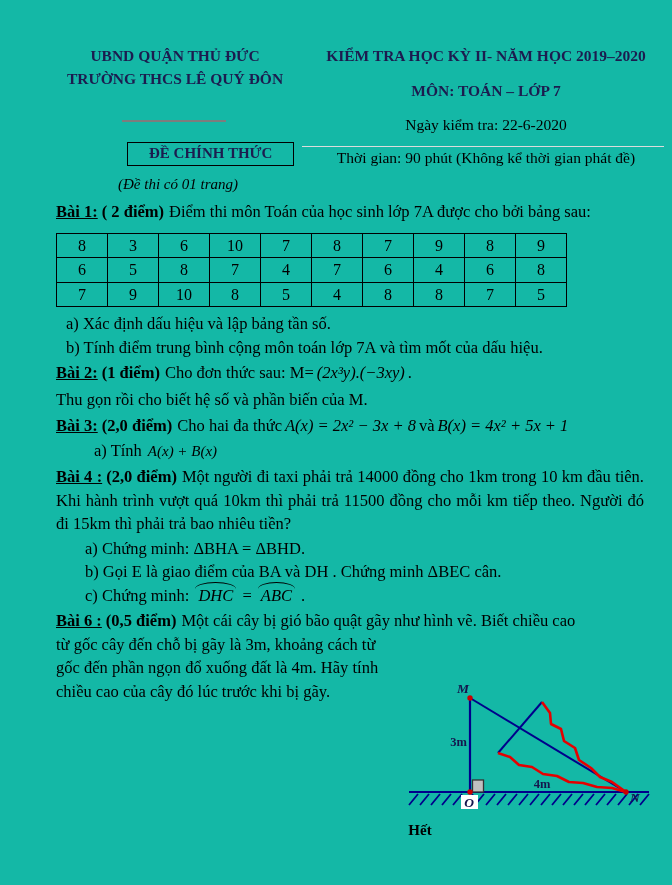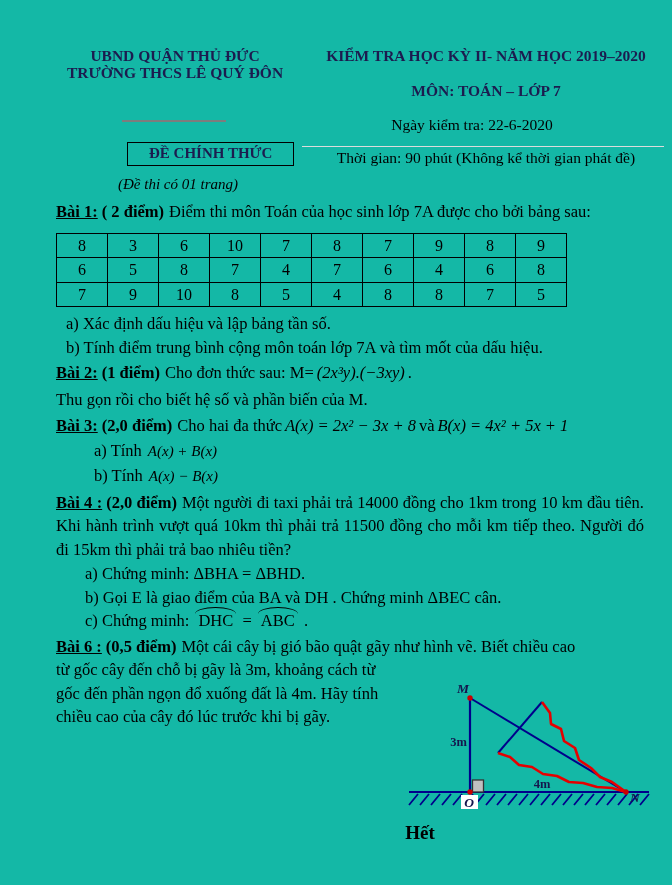--- a/index.html
+++ b/index.html
@@ -40,7 +40,7 @@
 <div class="page">
 
   <div class="abs hdr-bold" style="left:62px;top:47px;width:226px;">UBND QUẬN THỦ ĐỨC</div>
-  <div class="abs hdr-bold" style="left:52px;top:64px;width:246px;">TRƯỜNG THCS LÊ QUÝ ĐÔN</div>
+  <div class="abs hdr-bold" style="left:52px;top:70px;width:246px;">TRƯỜNG THCS LÊ QUÝ ĐÔN</div>
   <div class="abs org-rule" style="left:122px;top:120px;width:104px;"></div>
   <div class="abs" style="left:127px;top:142px;">
     <span class="official-box">ĐỀ CHÍNH THỨC</span>

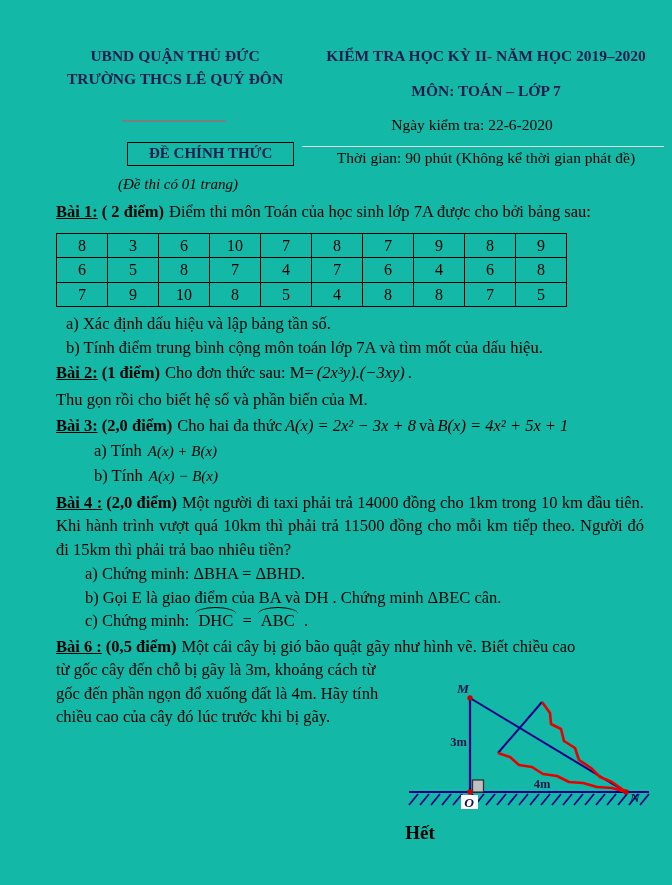--- a/index.html
+++ b/index.html
@@ -49,7 +49,7 @@
 
   <div class="abs hdr-bold" style="left:300px;top:47px;width:372px;">KIỂM TRA HỌC KỲ II- NĂM HỌC 2019–2020</div>
   <div class="abs hdr-bold" style="left:300px;top:82px;width:372px;">MÔN: TOÁN – LỚP 7</div>
-  <div class="abs hdr-plain" style="left:286px;top:116px;width:372px;">Ngày kiểm tra: 22-6-2020</div>
+  <div class="abs hdr-plain" style="left:300px;top:116px;width:372px;">Ngày kiểm tra: 22-6-2020</div>
   <div class="abs faint-line" style="left:302px;top:146px;width:362px;"></div>
   <div class="abs hdr-plain" style="left:300px;top:149px;width:372px;">Thời gian: 90 phút (Không kể thời gian phát đề)</div>
 

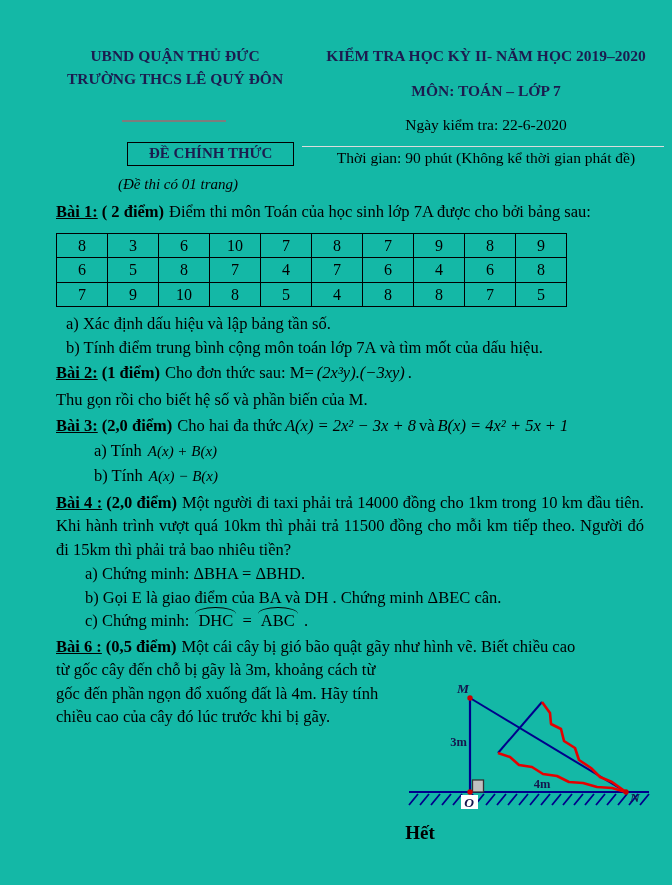--- a/index.html
+++ b/index.html
@@ -112,9 +112,6 @@
     <div class="ind2" style="margin-top:1px;">
       <span>a) Tính</span><span class="math-sm">A(x) + B(x)</span>
     </div>
-    <div class="ind2" style="margin-top:1px;">
-      <span>b) Tính</span><span class="math-sm">A(x) − B(x)</span>
-    </div>
 
     <div class="just" style="margin-top:2px;">
       <span class="blabel">Bài 4 :</span><span class="pts">(2,0 điểm)</span><span>Một người đi taxi phải trả 14000 đồng cho 1km trong 10 km đầu tiên. Khi hành trình vượt quá 10km thì phải trả 11500 đồng cho mỗi km tiếp theo. Người đó đi 15km thì phải trả bao nhiêu tiền?</span>

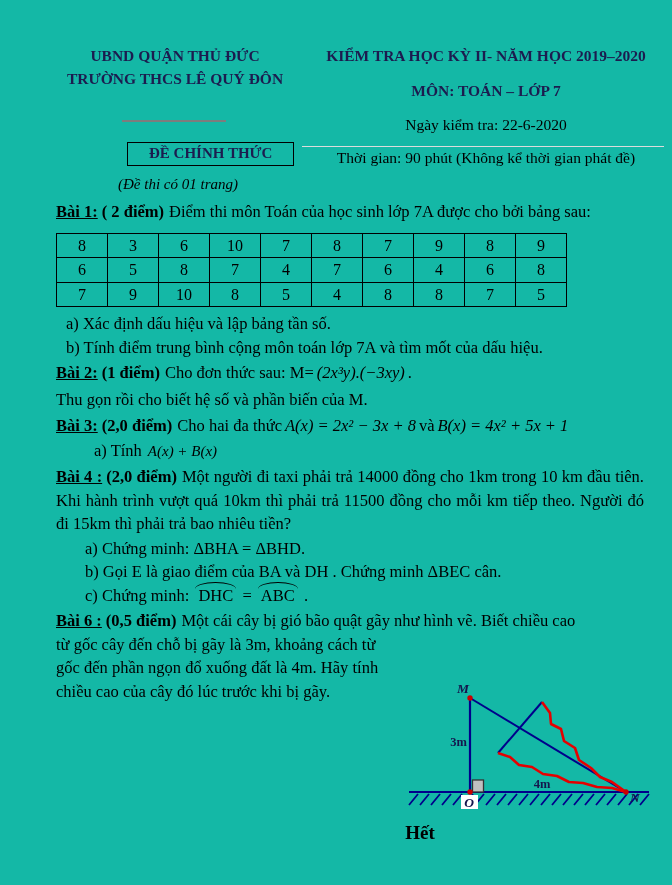--- a/index.html
+++ b/index.html
@@ -26,7 +26,7 @@
   table.scores{border-collapse:collapse;margin-top:9px;}
   table.scores td{border:1px solid #000;width:50px;height:21px;text-align:center;
         font-size:16px;padding:0;}
-  .hat{position:relative;padding:4px 3px 0;margin:13px 2px;}
+  .hat{position:relative;font-style:italic;padding:4px 3px 0;margin:13px 2px;}
   .hat::before{content:"";position:absolute;left:0;right:0;top:0;height:6px;
         border-top:1.6px solid #000;border-radius:50% 50% 0 0 / 100% 100% 0 0;}
   .b6line{width:360px;white-space:nowrap;}

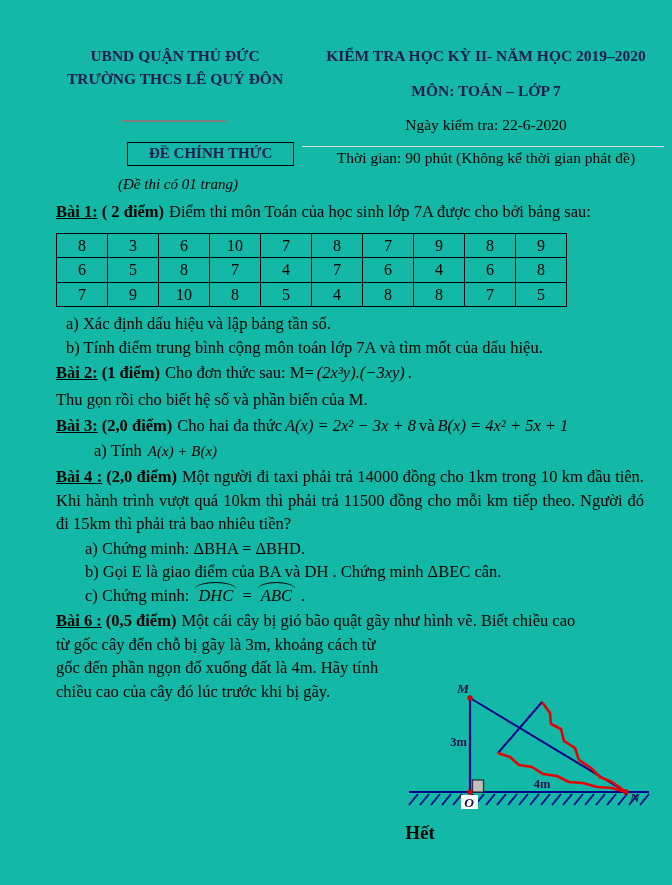--- a/index.html
+++ b/index.html
@@ -32,7 +32,7 @@
   .b6line{width:360px;white-space:nowrap;}
   .fig{position:absolute;left:403px;top:676px;width:266px;height:150px;}
   .end-label{position:absolute;left:170px;top:822px;width:500px;text-align:center;
-        font-weight:bold;font-size:19px;}
+        font-weight:bold;font-size:15px;}
 </style>
 </head>
 <body>

